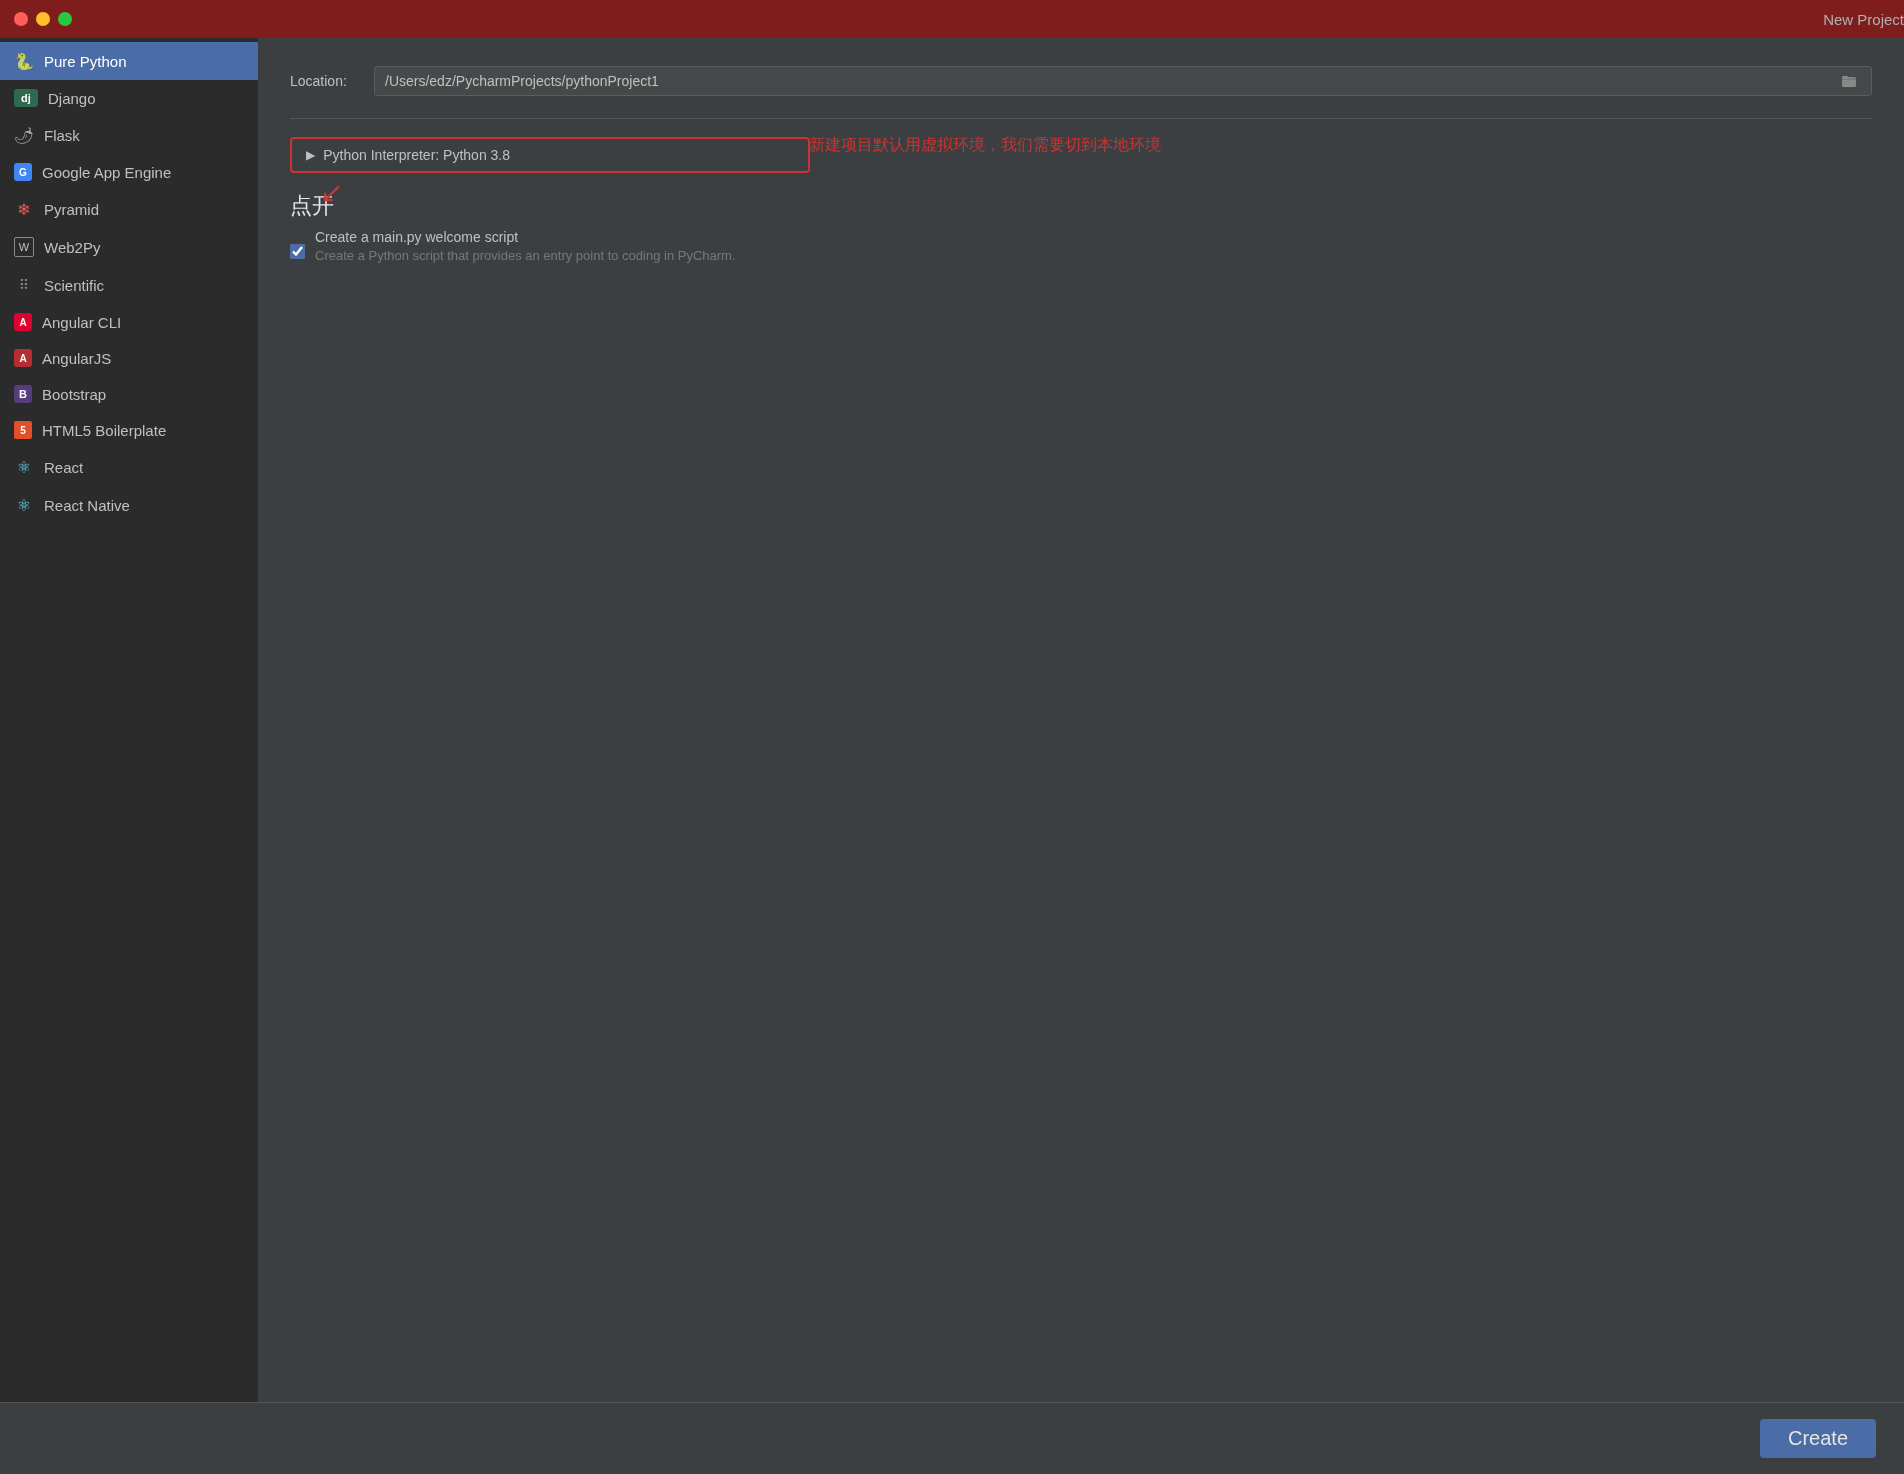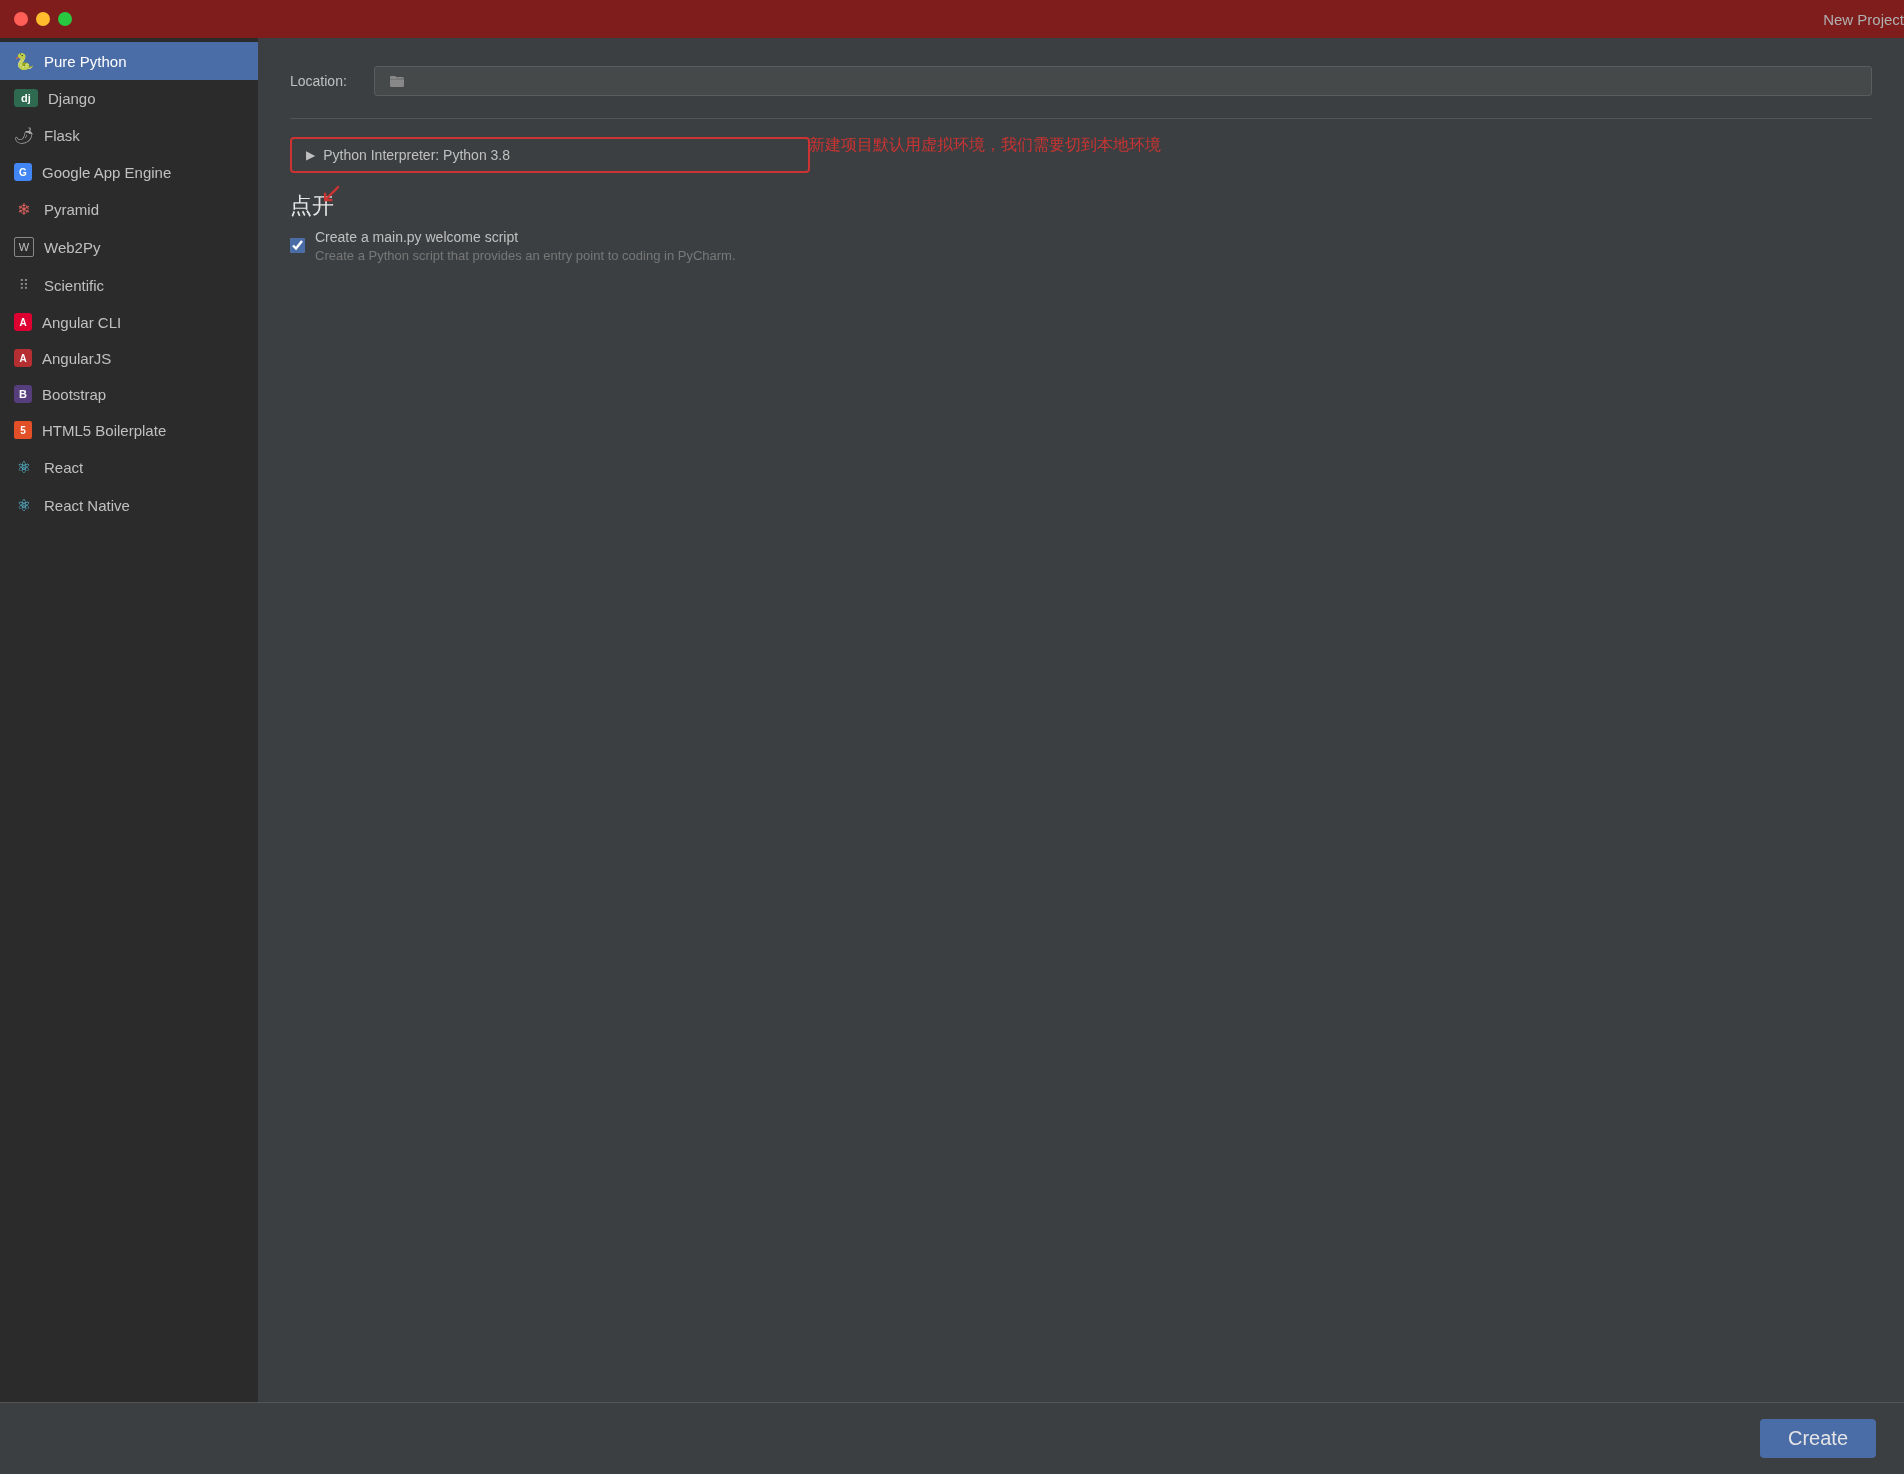--- a/index.html
+++ b/index.html
@@ -310,6 +310,7 @@
     <div class="location-row">
       <span class="location-label">Location:</span>
       <div class="location-input-wrap">
+        <input class="location-input" type="text" value="/Users/edz/PycharmProjects/pythonProject1" style="">
         <button class="folder-btn">
           <svg width="16" height="16" viewBox="0 0 16 16" fill="none">
             <rect x="1" y="4" width="14" height="10" rx="1.5" fill="#888"></rect>

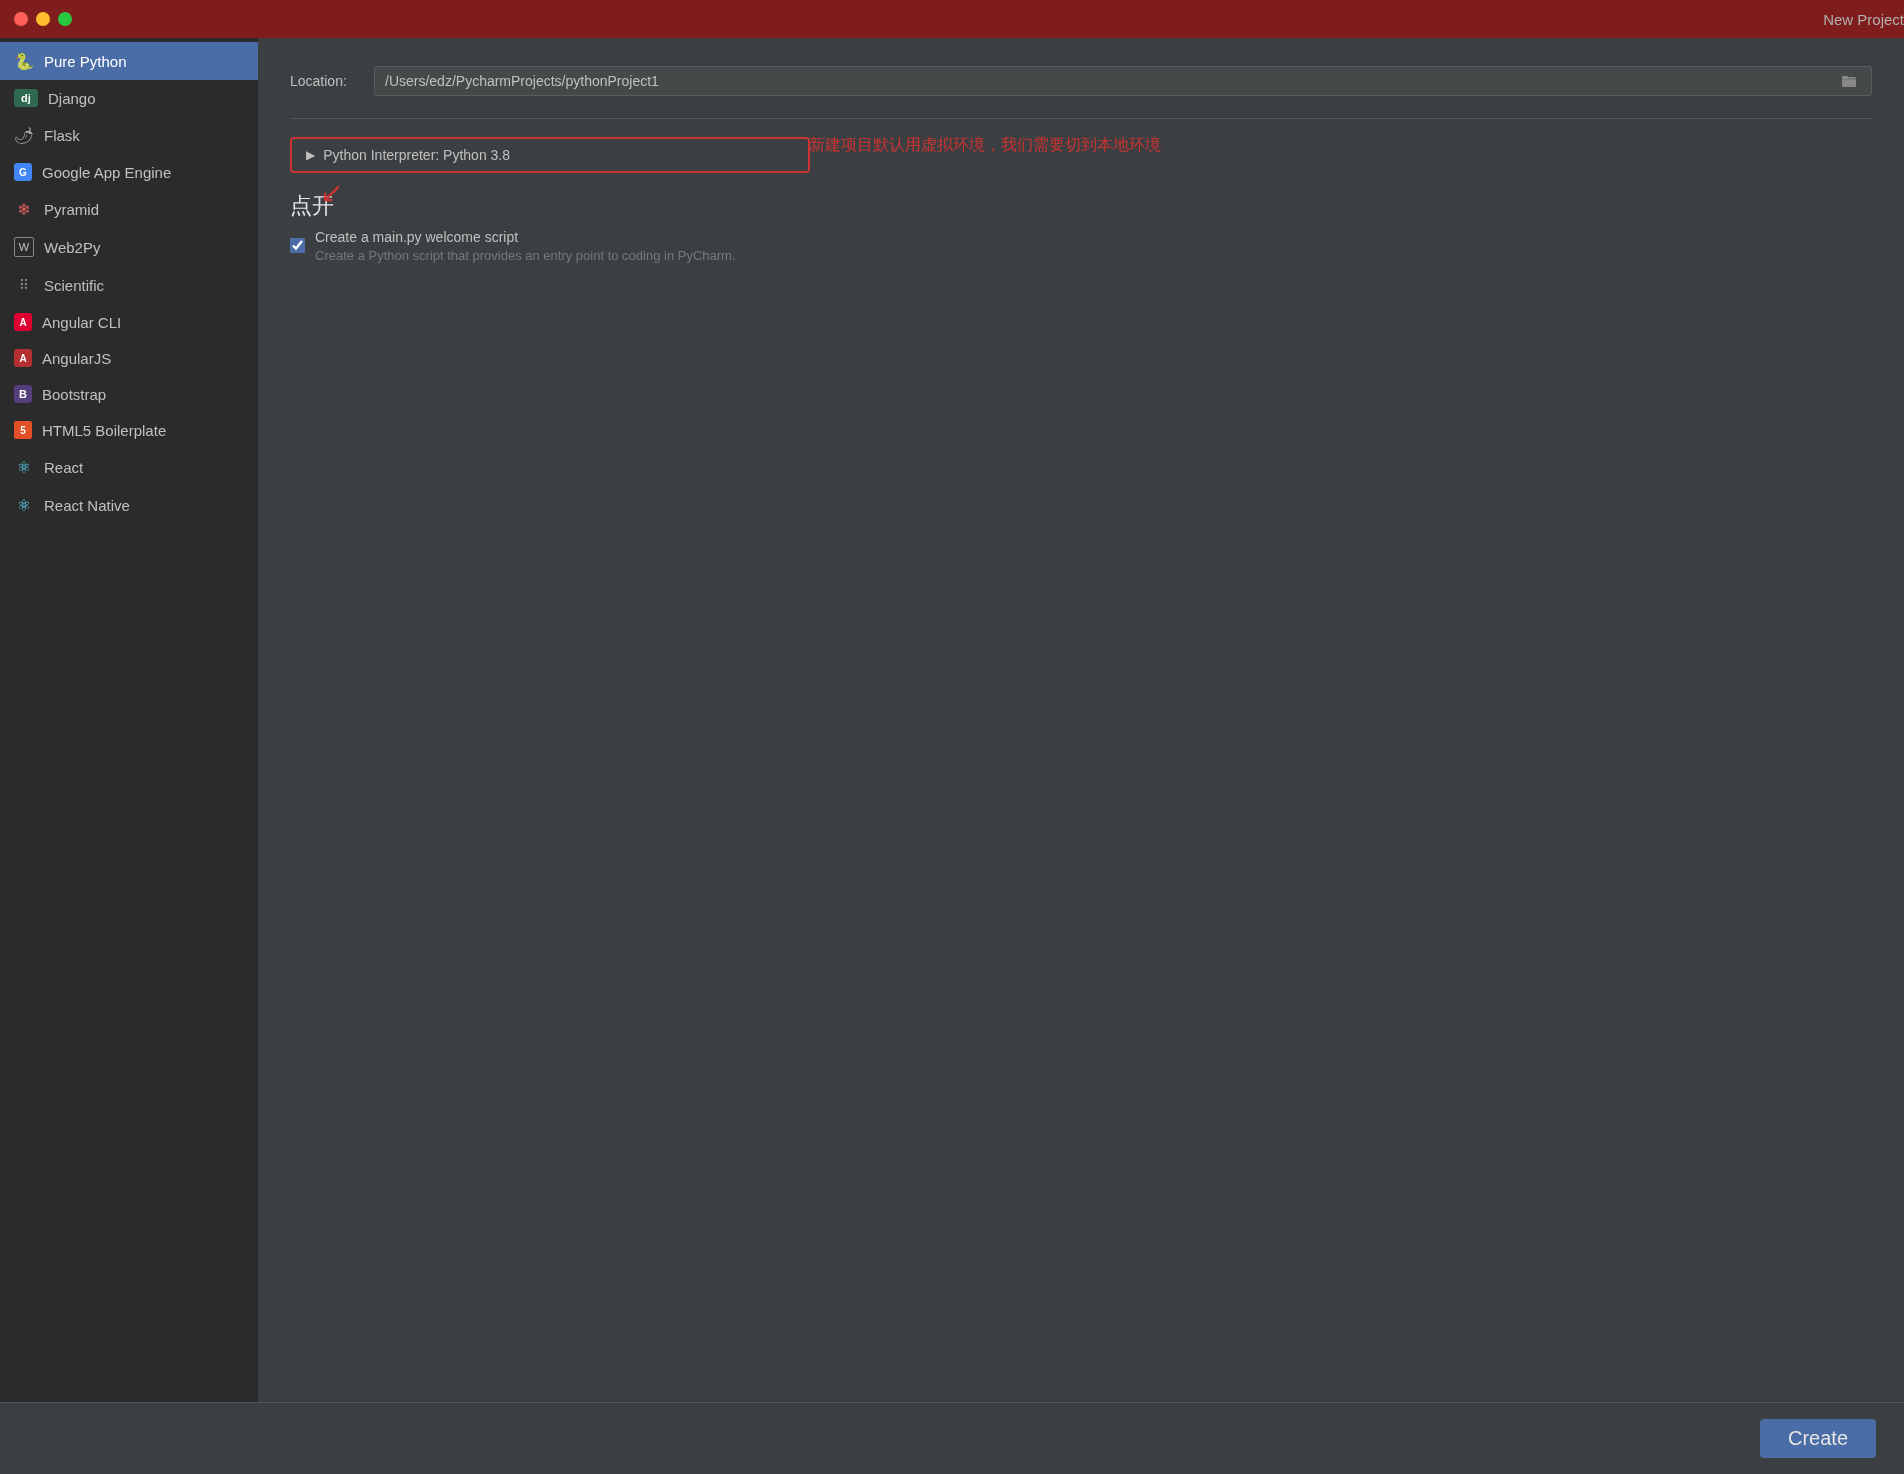--- a/index.html
+++ b/index.html
@@ -178,7 +178,7 @@
     
     .checkbox-row {
       display: flex;
-      align-items: center;
+      align-items: flex-end;
       gap: 10px;
       margin-top: 14px;
     }

